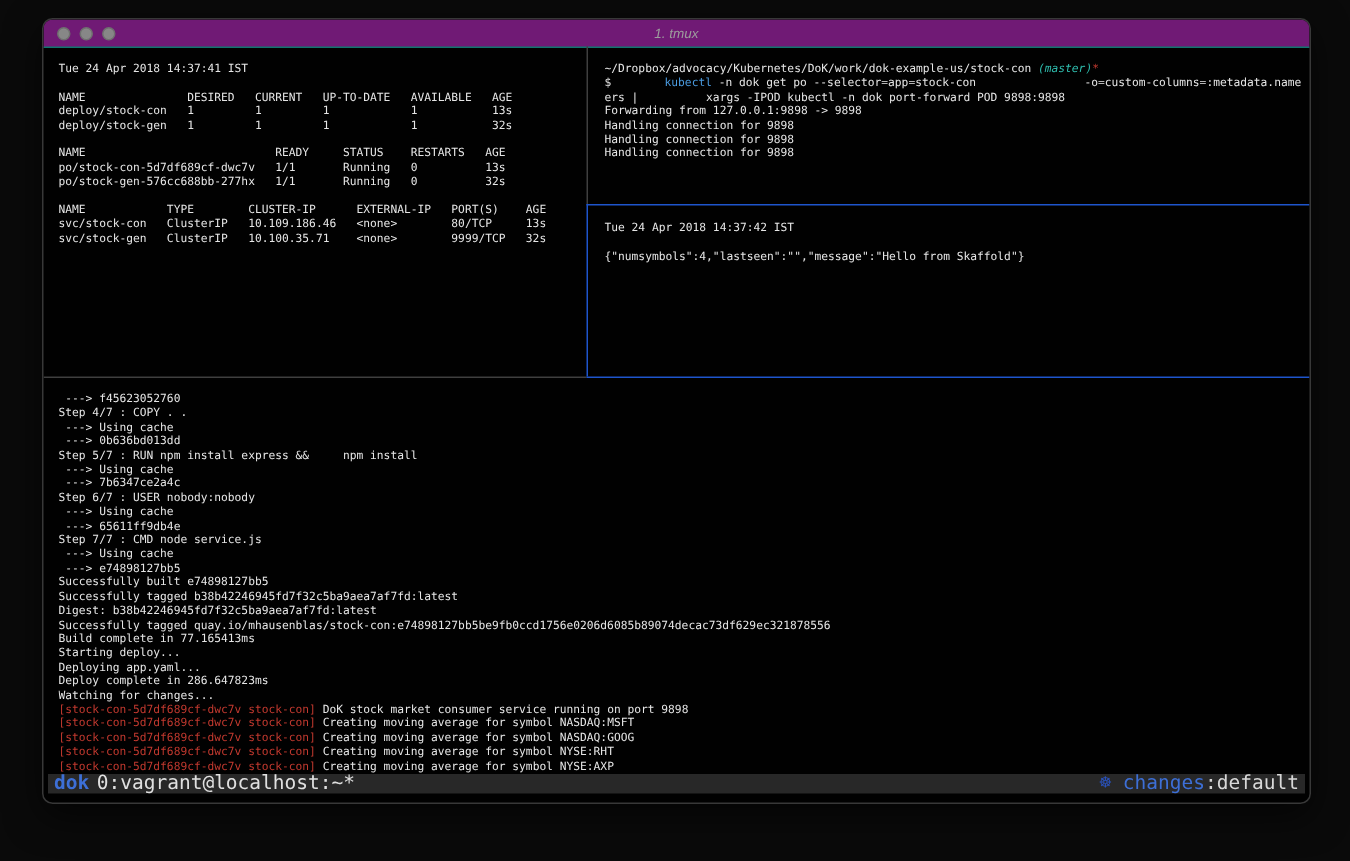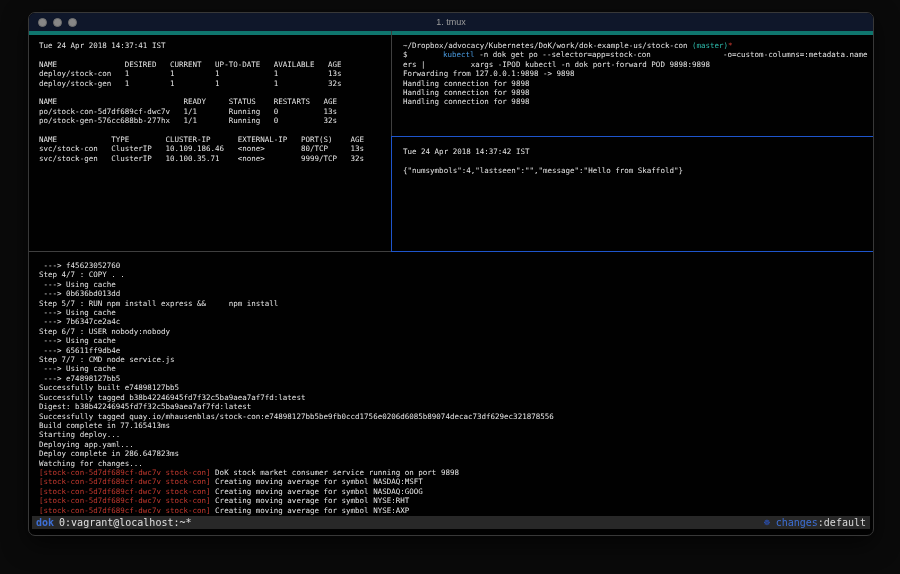--- a/index.html
+++ b/index.html
@@ -8,7 +8,7 @@
   .window{position:absolute;left:28px;top:12px;width:844px;height:522px;background:#010101;
           border:1px solid #383838;border-radius:7px;overflow:hidden;
           box-shadow:0 8px 24px rgba(0,0,0,.6);}
-  .titlebar{position:relative;height:18px;background:#0f172a;border-bottom:4px solid #0f766e;}
+  .titlebar{position:relative;height:18px;background:#701a75;border-bottom:1px solid #0f766e;font-style:italic;}
   .traffic{position:absolute;left:9px;top:5px;display:flex;gap:6px;}
   .dot{width:7px;height:7px;border-radius:50%;background:#878787;border:0.5px solid #6f6f6f;cursor:pointer;}
   .title{text-align:center;line-height:18px;font-family:"Liberation Sans",sans-serif;

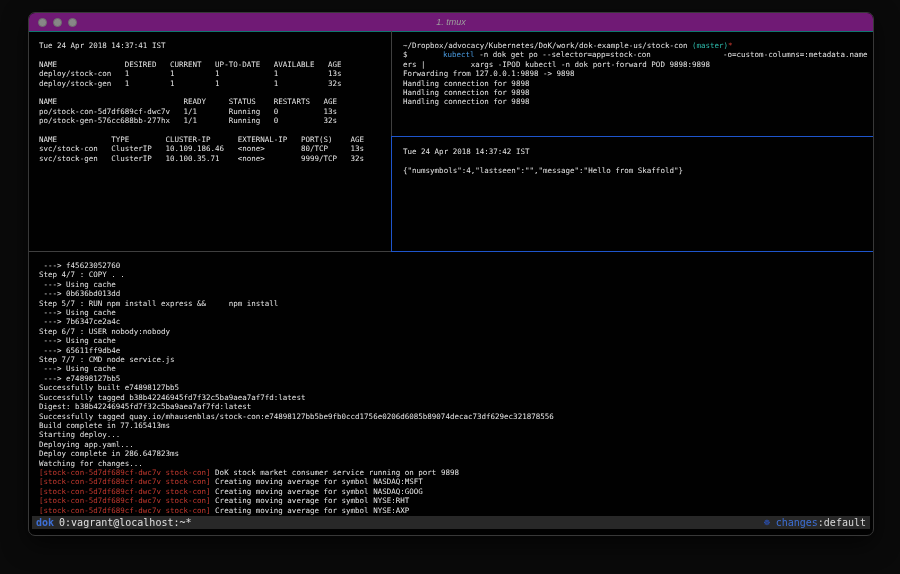--- a/index.html
+++ b/index.html
@@ -18,7 +18,7 @@
   .tline{line-height:9.4px;white-space:pre;}
   .s-fg{color:#e6e6e6;}
   .s-red{color:var(--log_red);}
-  .s-cyan{color:var(--branch_cyan);}
+  .s-cyan{color:var(--branch_cyan);font-style:italic;}
   .s-blue{color:var(--cmd_blue);padding-left:31px;}
   .divider{position:absolute;}
   .div-gray{background:var(--inactive_border);}

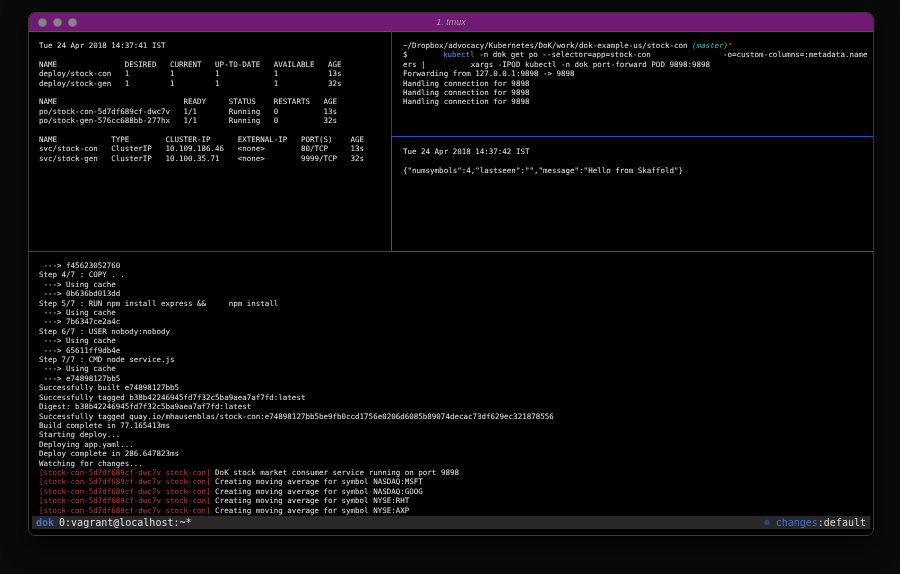--- a/index.html
+++ b/index.html
@@ -24,7 +24,7 @@
   .div-gray{background:var(--inactive_border);}
   .div-blue{background:var(--active_border);}
   .statusbar{position:absolute;left:3px;right:3px;top:485px;height:13px;background:#282828;
-             line-height:13px;font-size:10px;color:#d2d2d2;padding:0 4px;box-sizing:border-box;}
+             line-height:13px;font-size:13px;color:#d2d2d2;padding:0 4px;box-sizing:border-box;}
   .sb-session{color:var(--status_blue);font-weight:bold;cursor:pointer;}
   .sb-window{color:#e0e0e0;margin-left:5px;cursor:pointer;}
   .sb-right{position:absolute;right:4px;top:0;}

